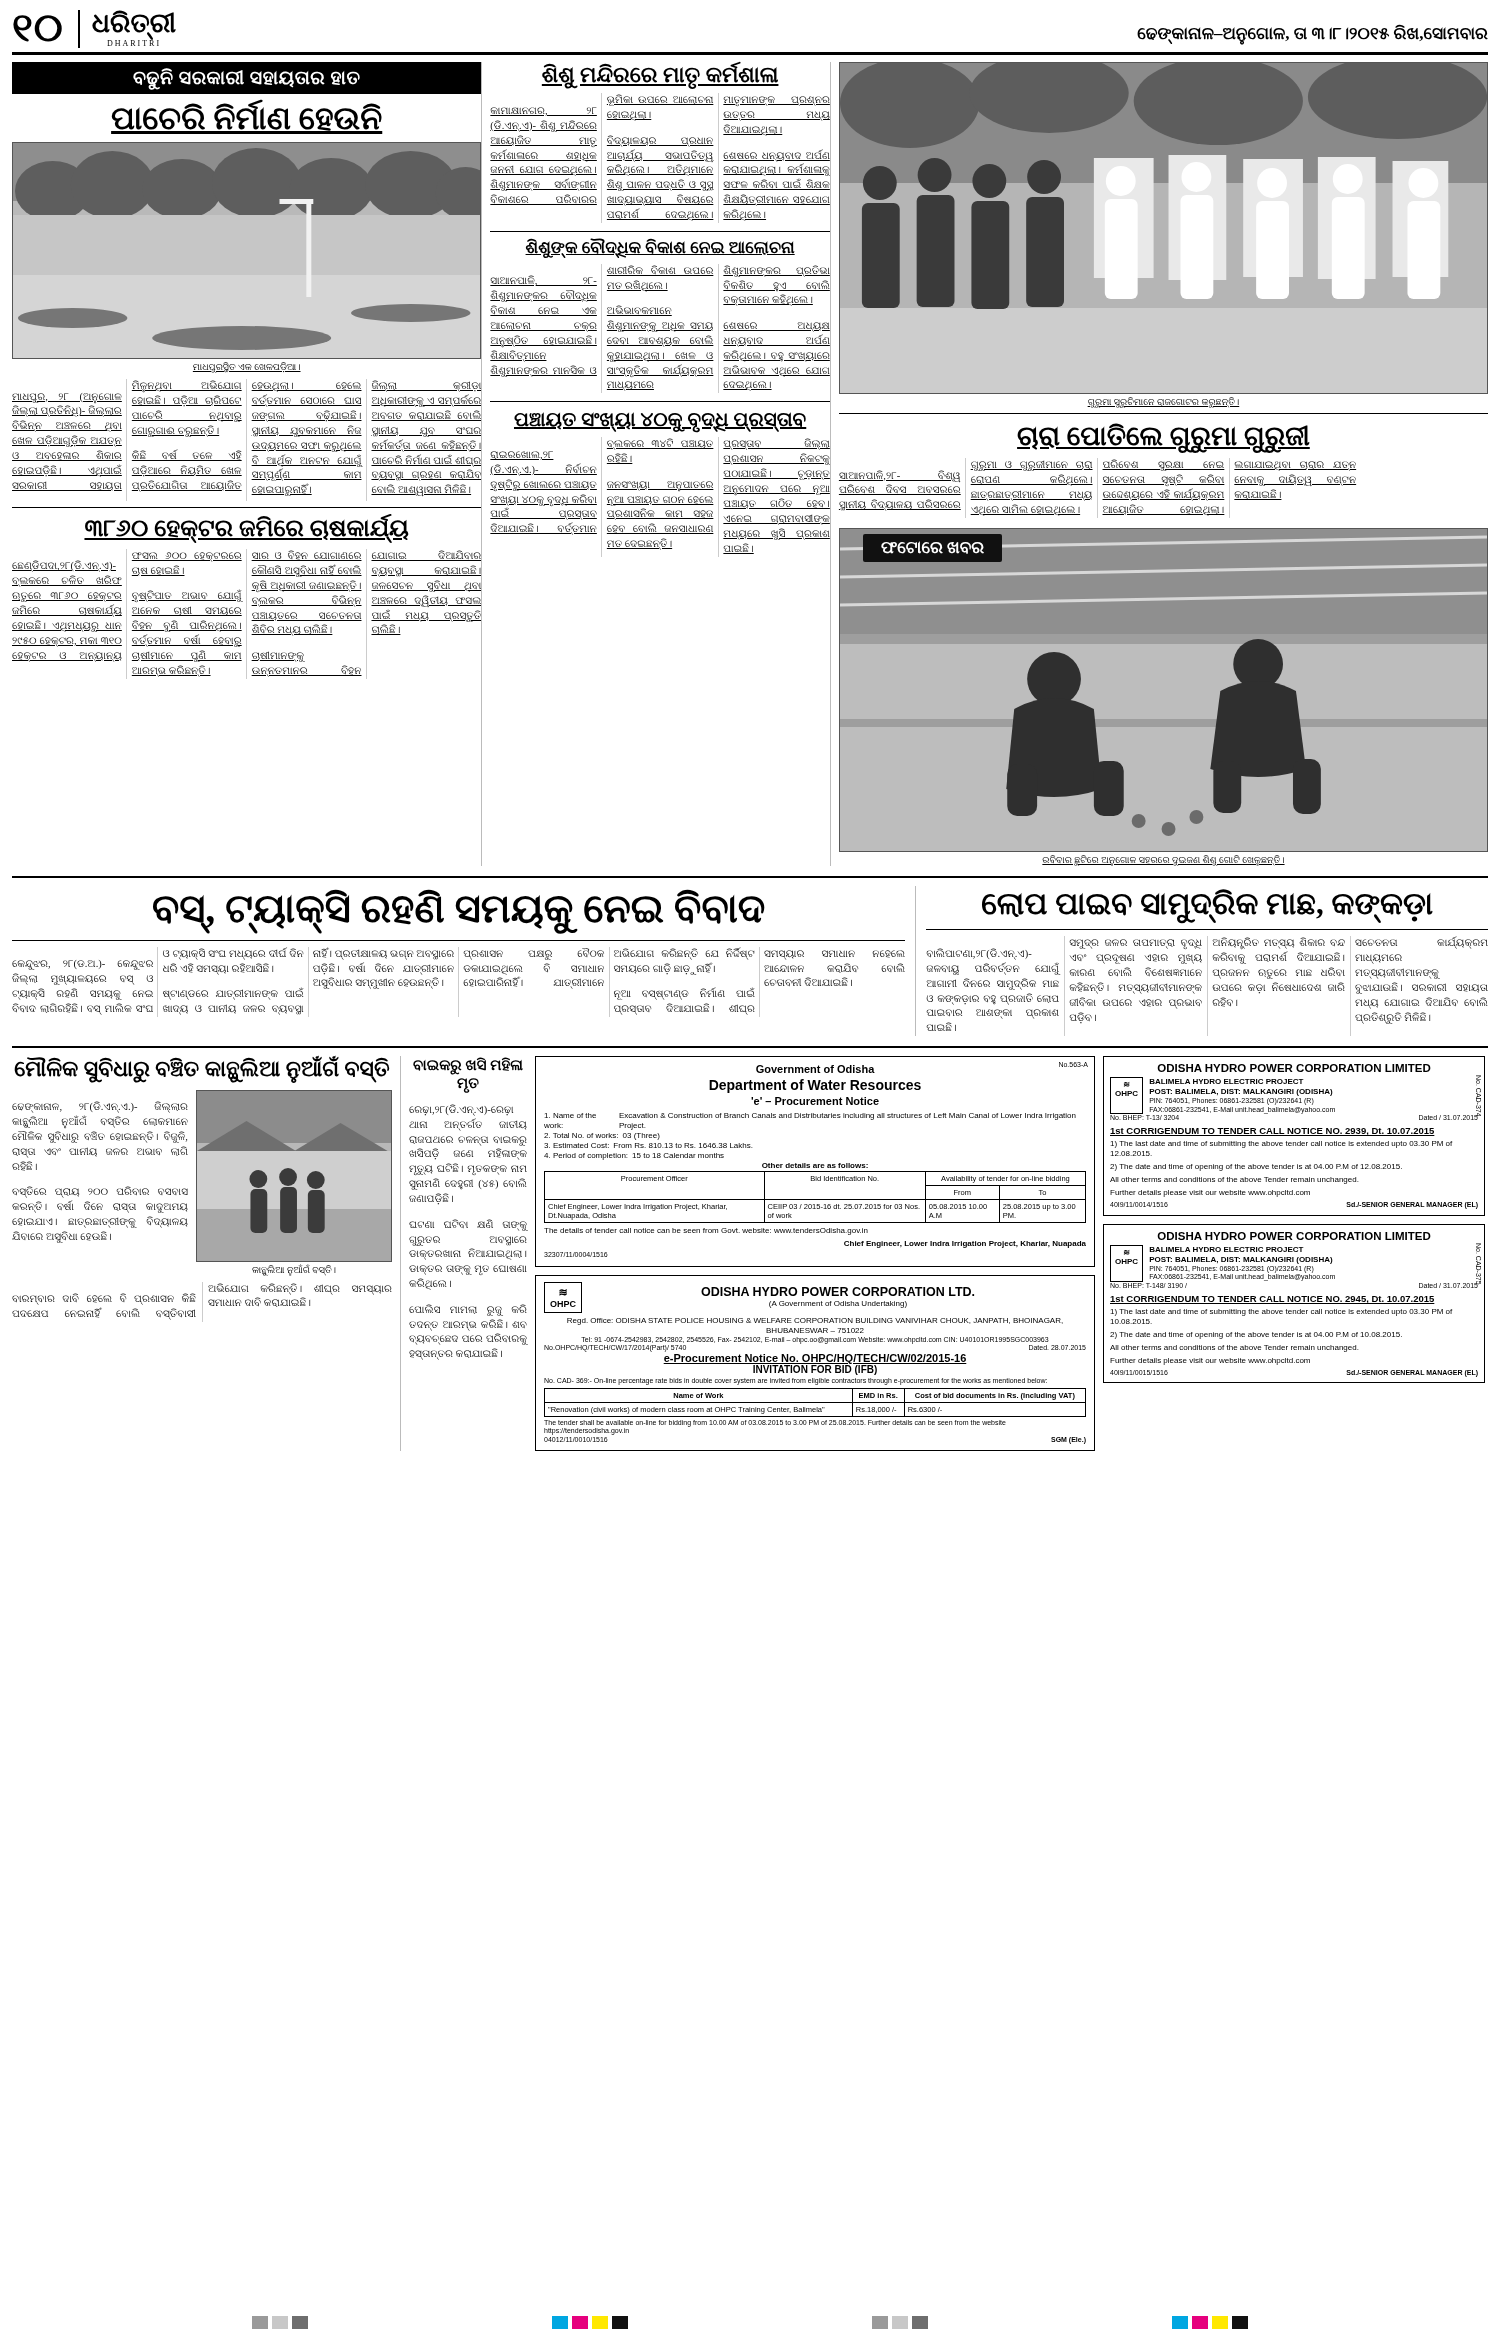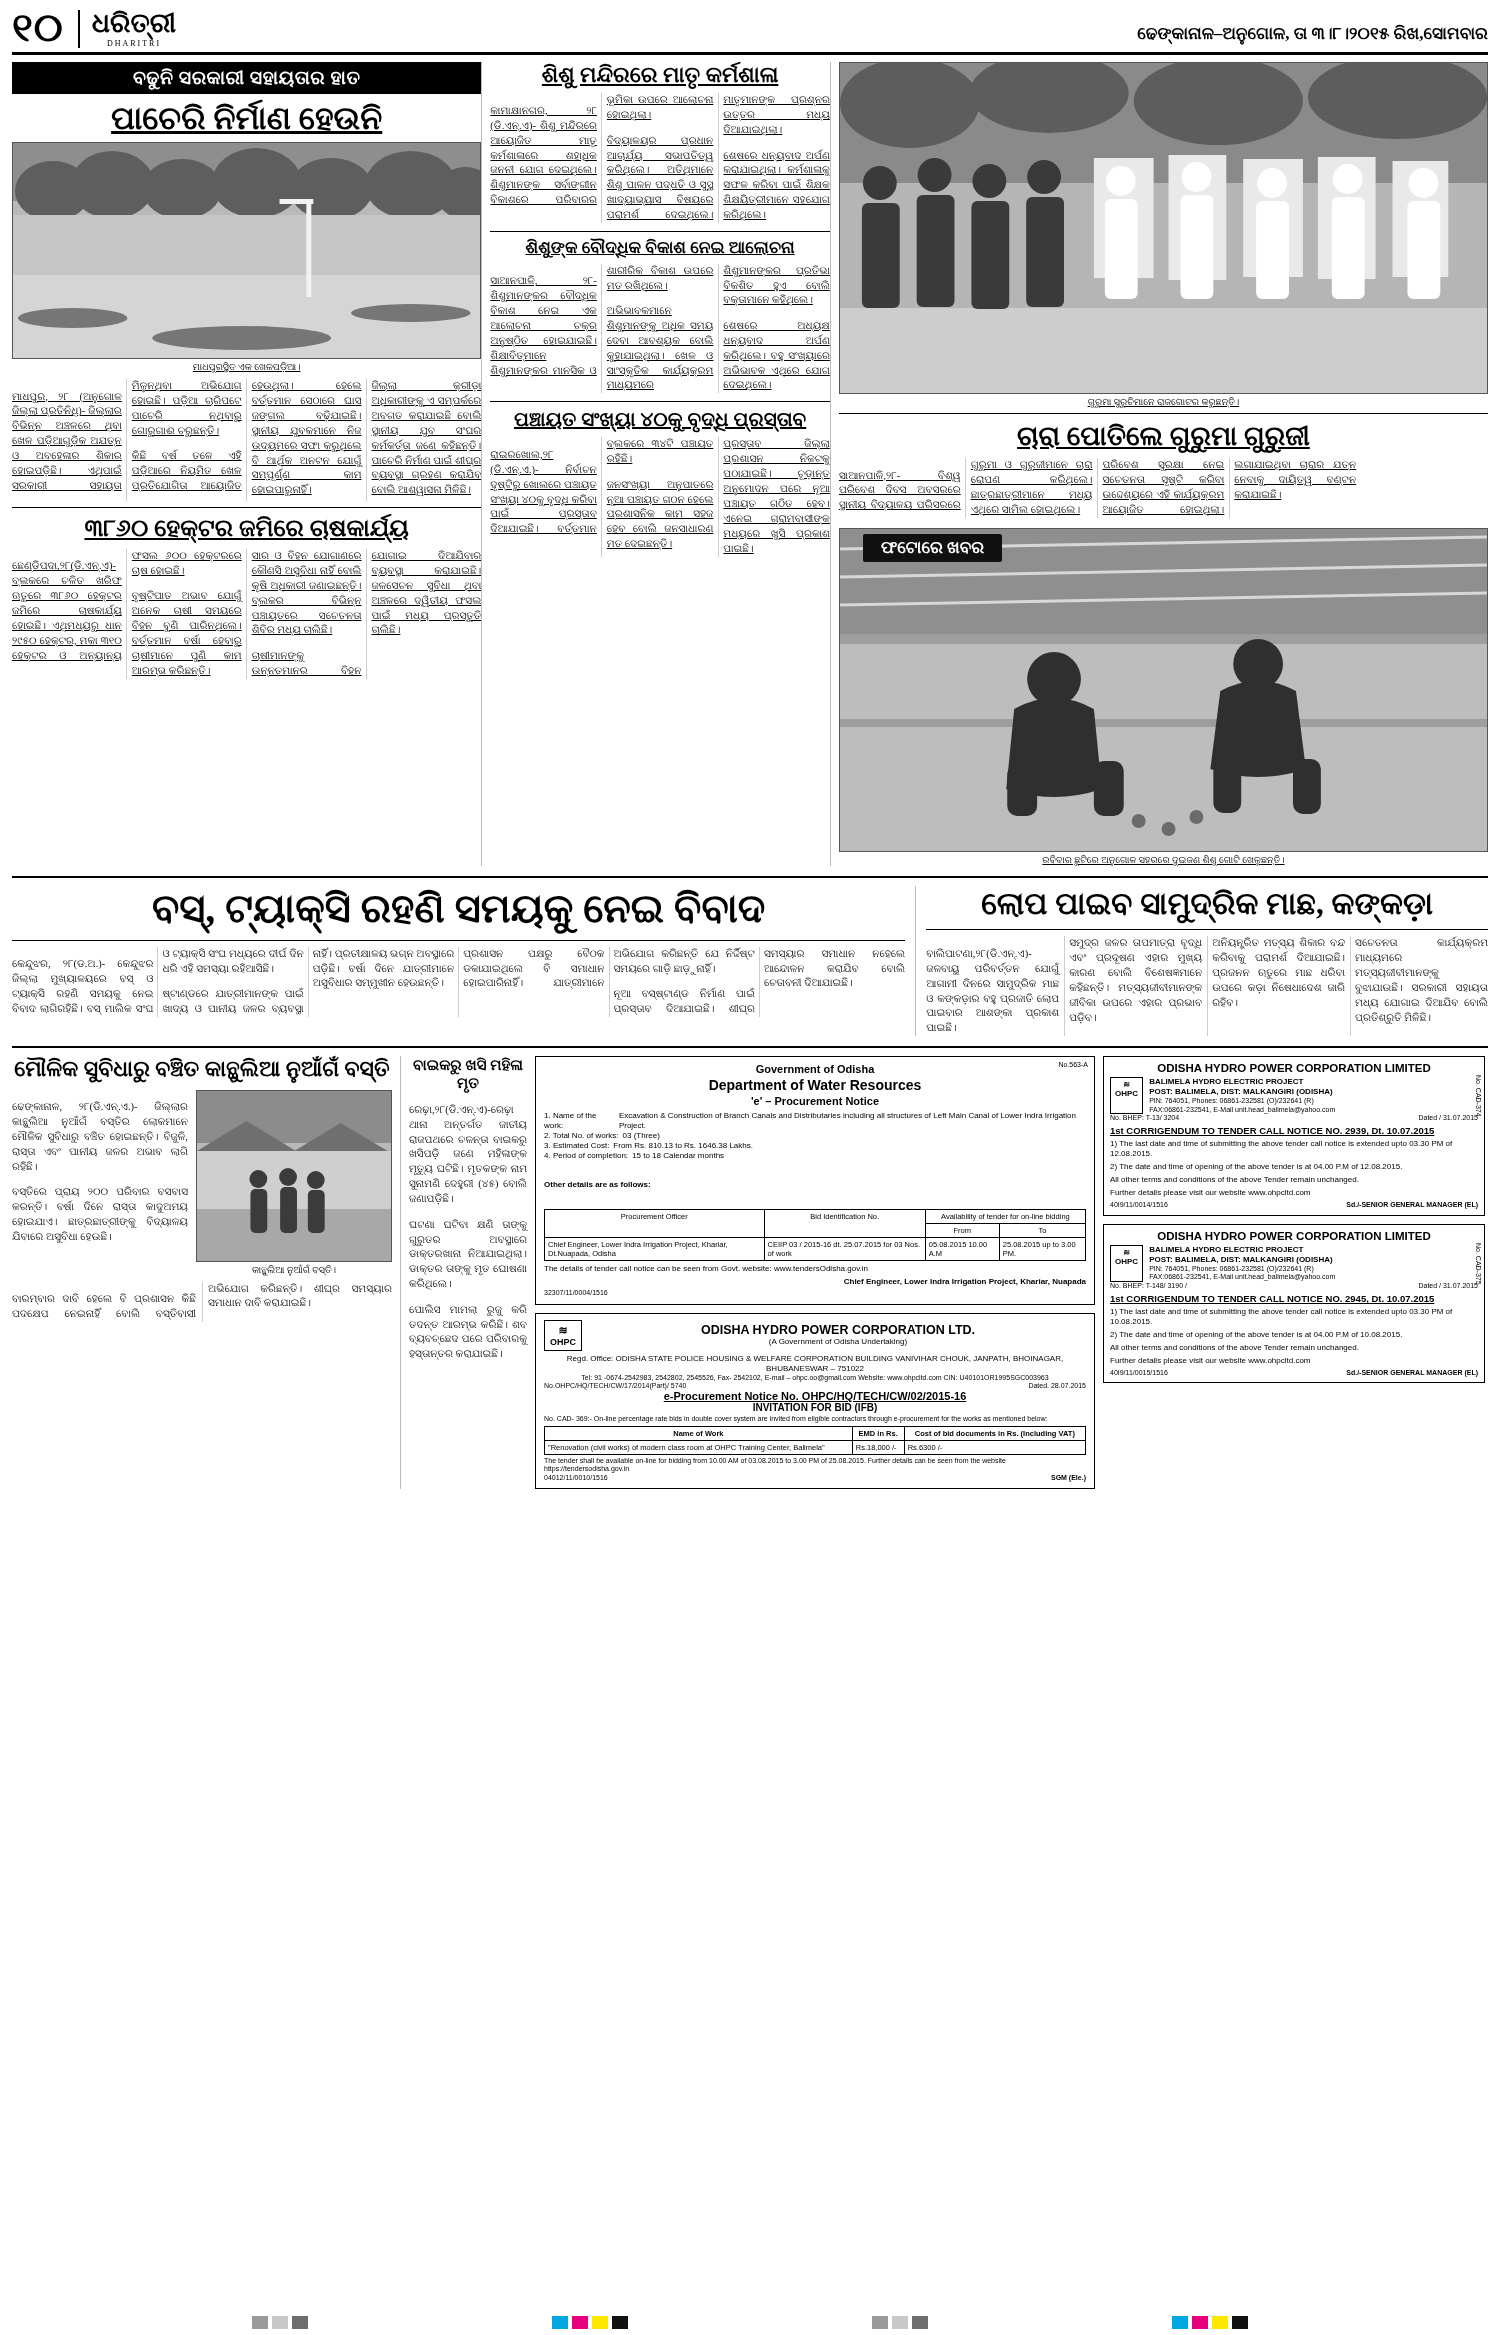--- a/index.html
+++ b/index.html
@@ -334,7 +334,7 @@
                   <span>4. Period of completion:</span>
                   <span>15 to 18 Calendar months</span>
                 </div>
-            <div style="font-weight:bold;margin:19px 0;">Other details are as follows:</div>
+            <div style="text-align:center;font-weight:bold;margin:0 0;">Other details are as follows:</div>
           </div>
           <table class="adt">
             <tbody>

